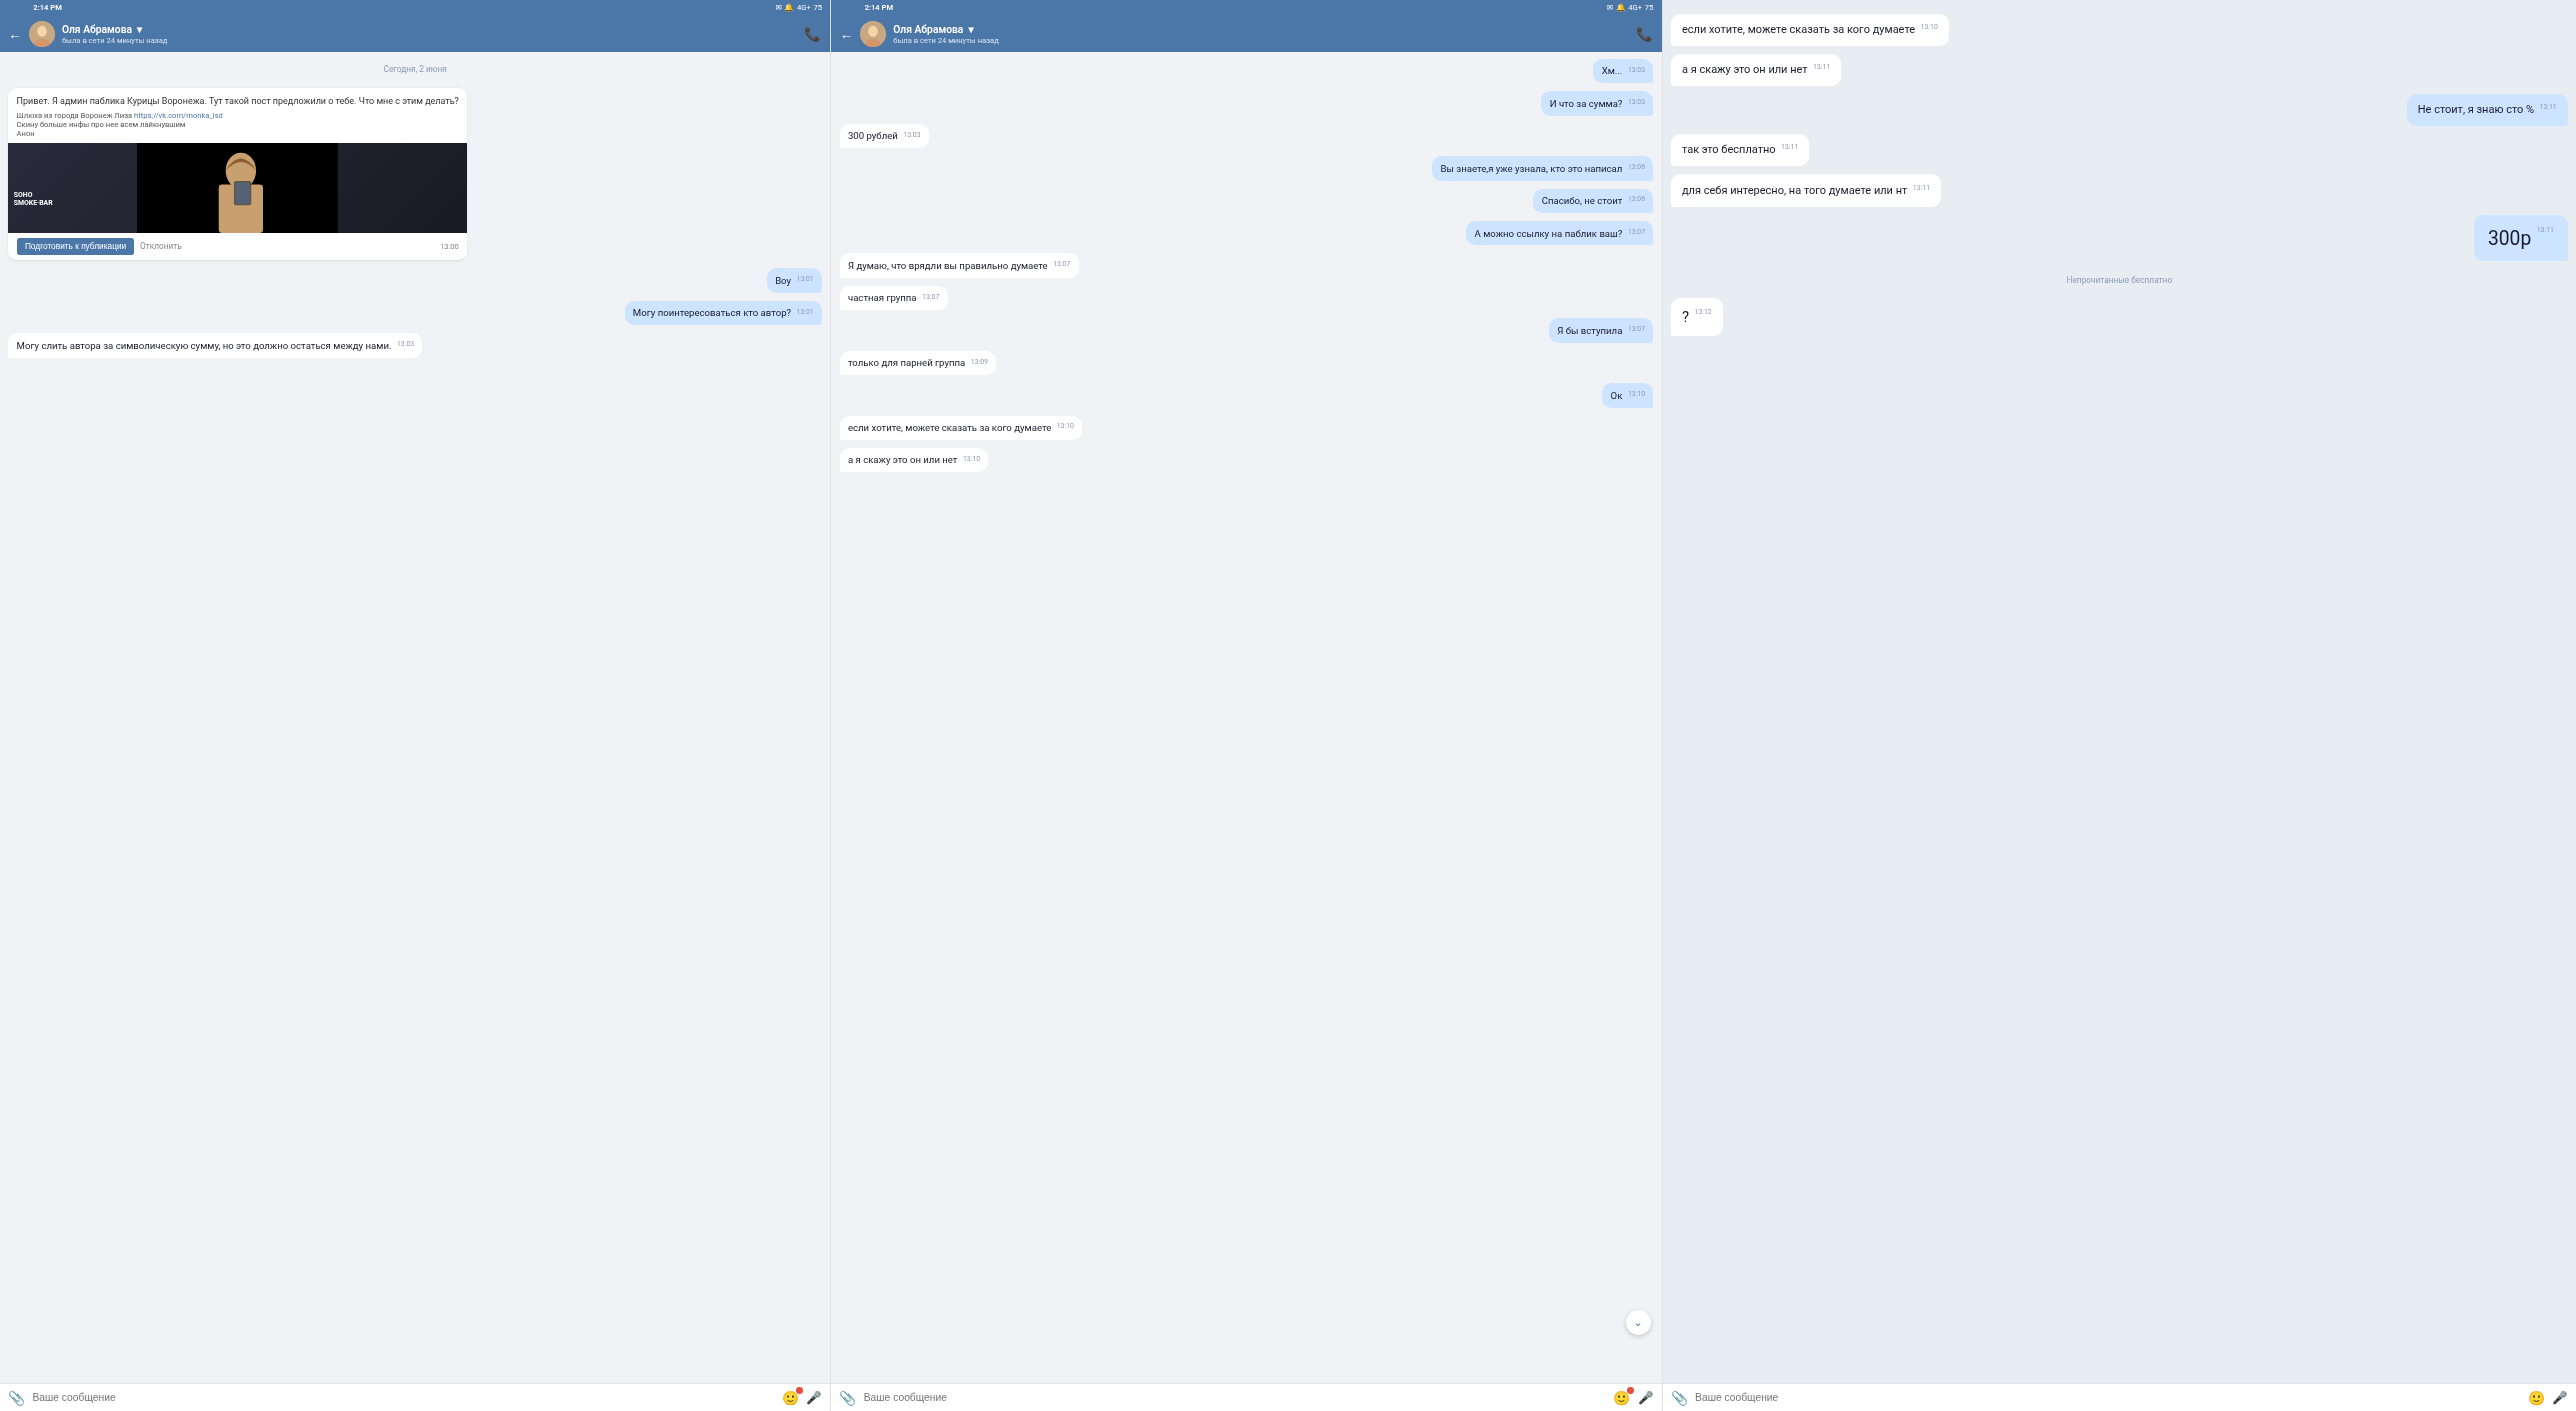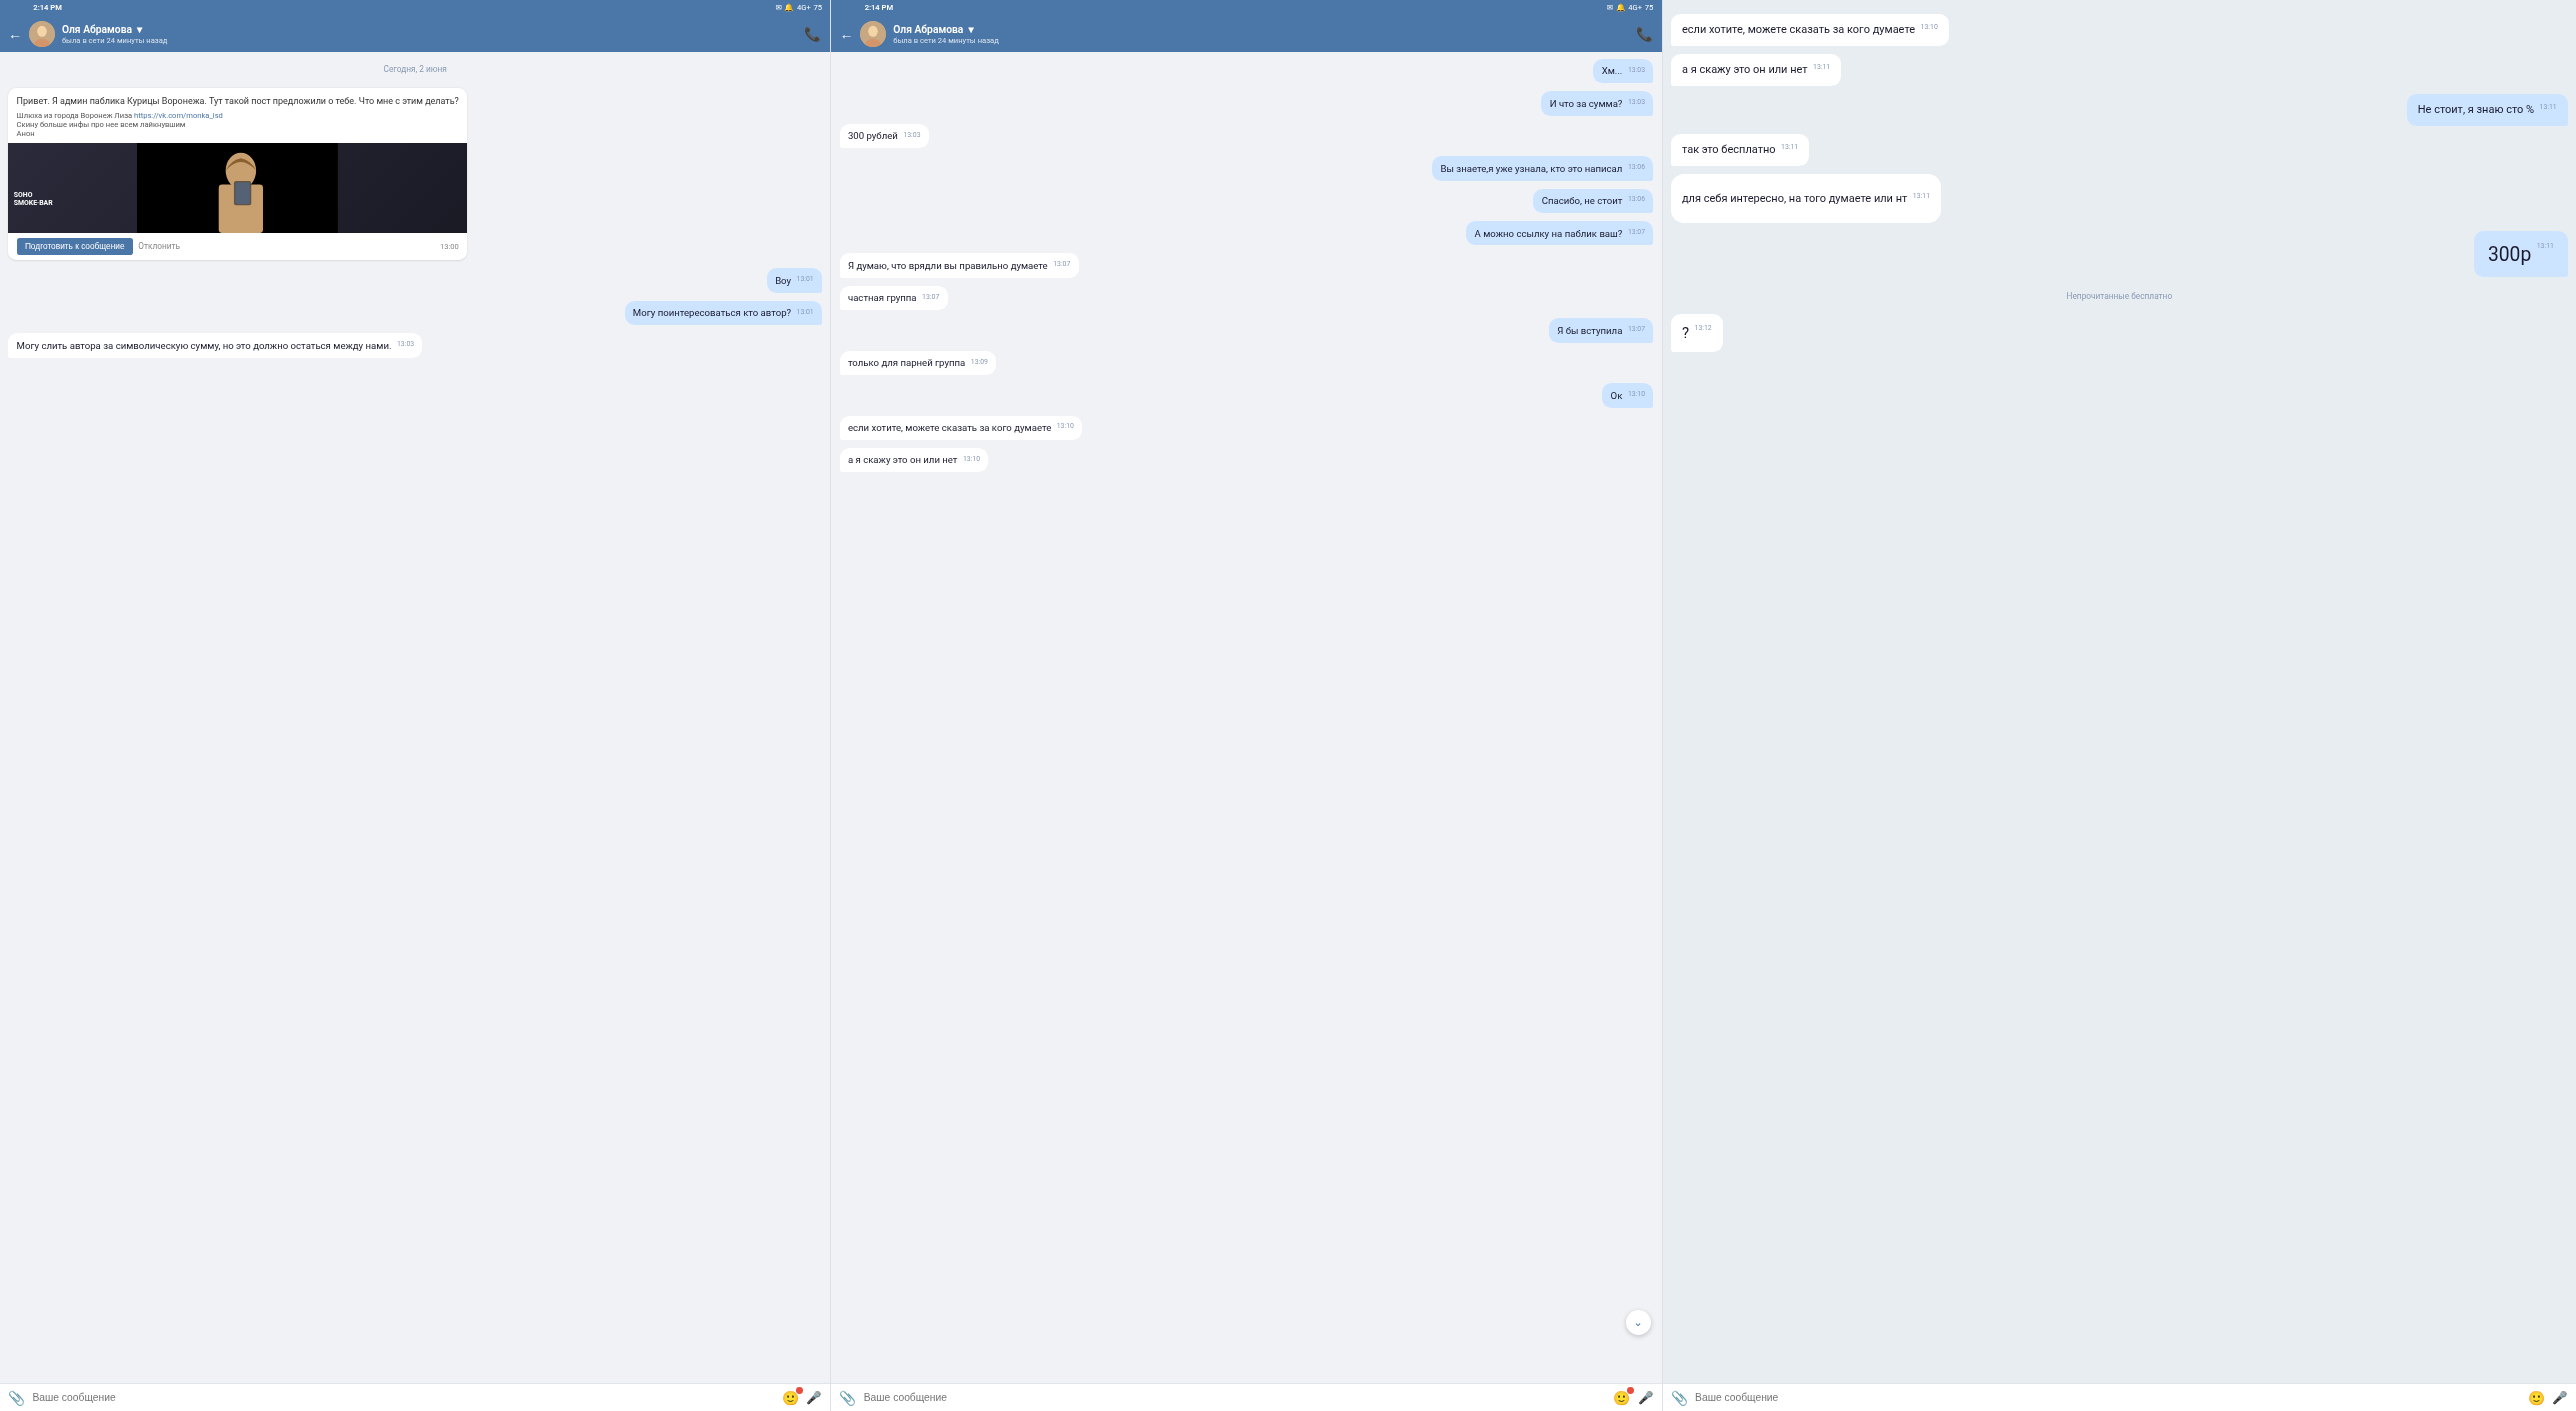--- a/index.html
+++ b/index.html
@@ -558,7 +558,7 @@
     </div>
 
     <div class="msg-row incoming">
-      <div class="bubble incoming" style="max-width:75%; font-size:11px; padding:17px 11px;border-radius:13px;">
+      <div class="bubble incoming" style="max-width:75%; font-size:11px; padding:9px 11px;">
         <span>для себя интересно, на того думаете или нт</span>
         <span class="time-label">13:11</span>
       </div>

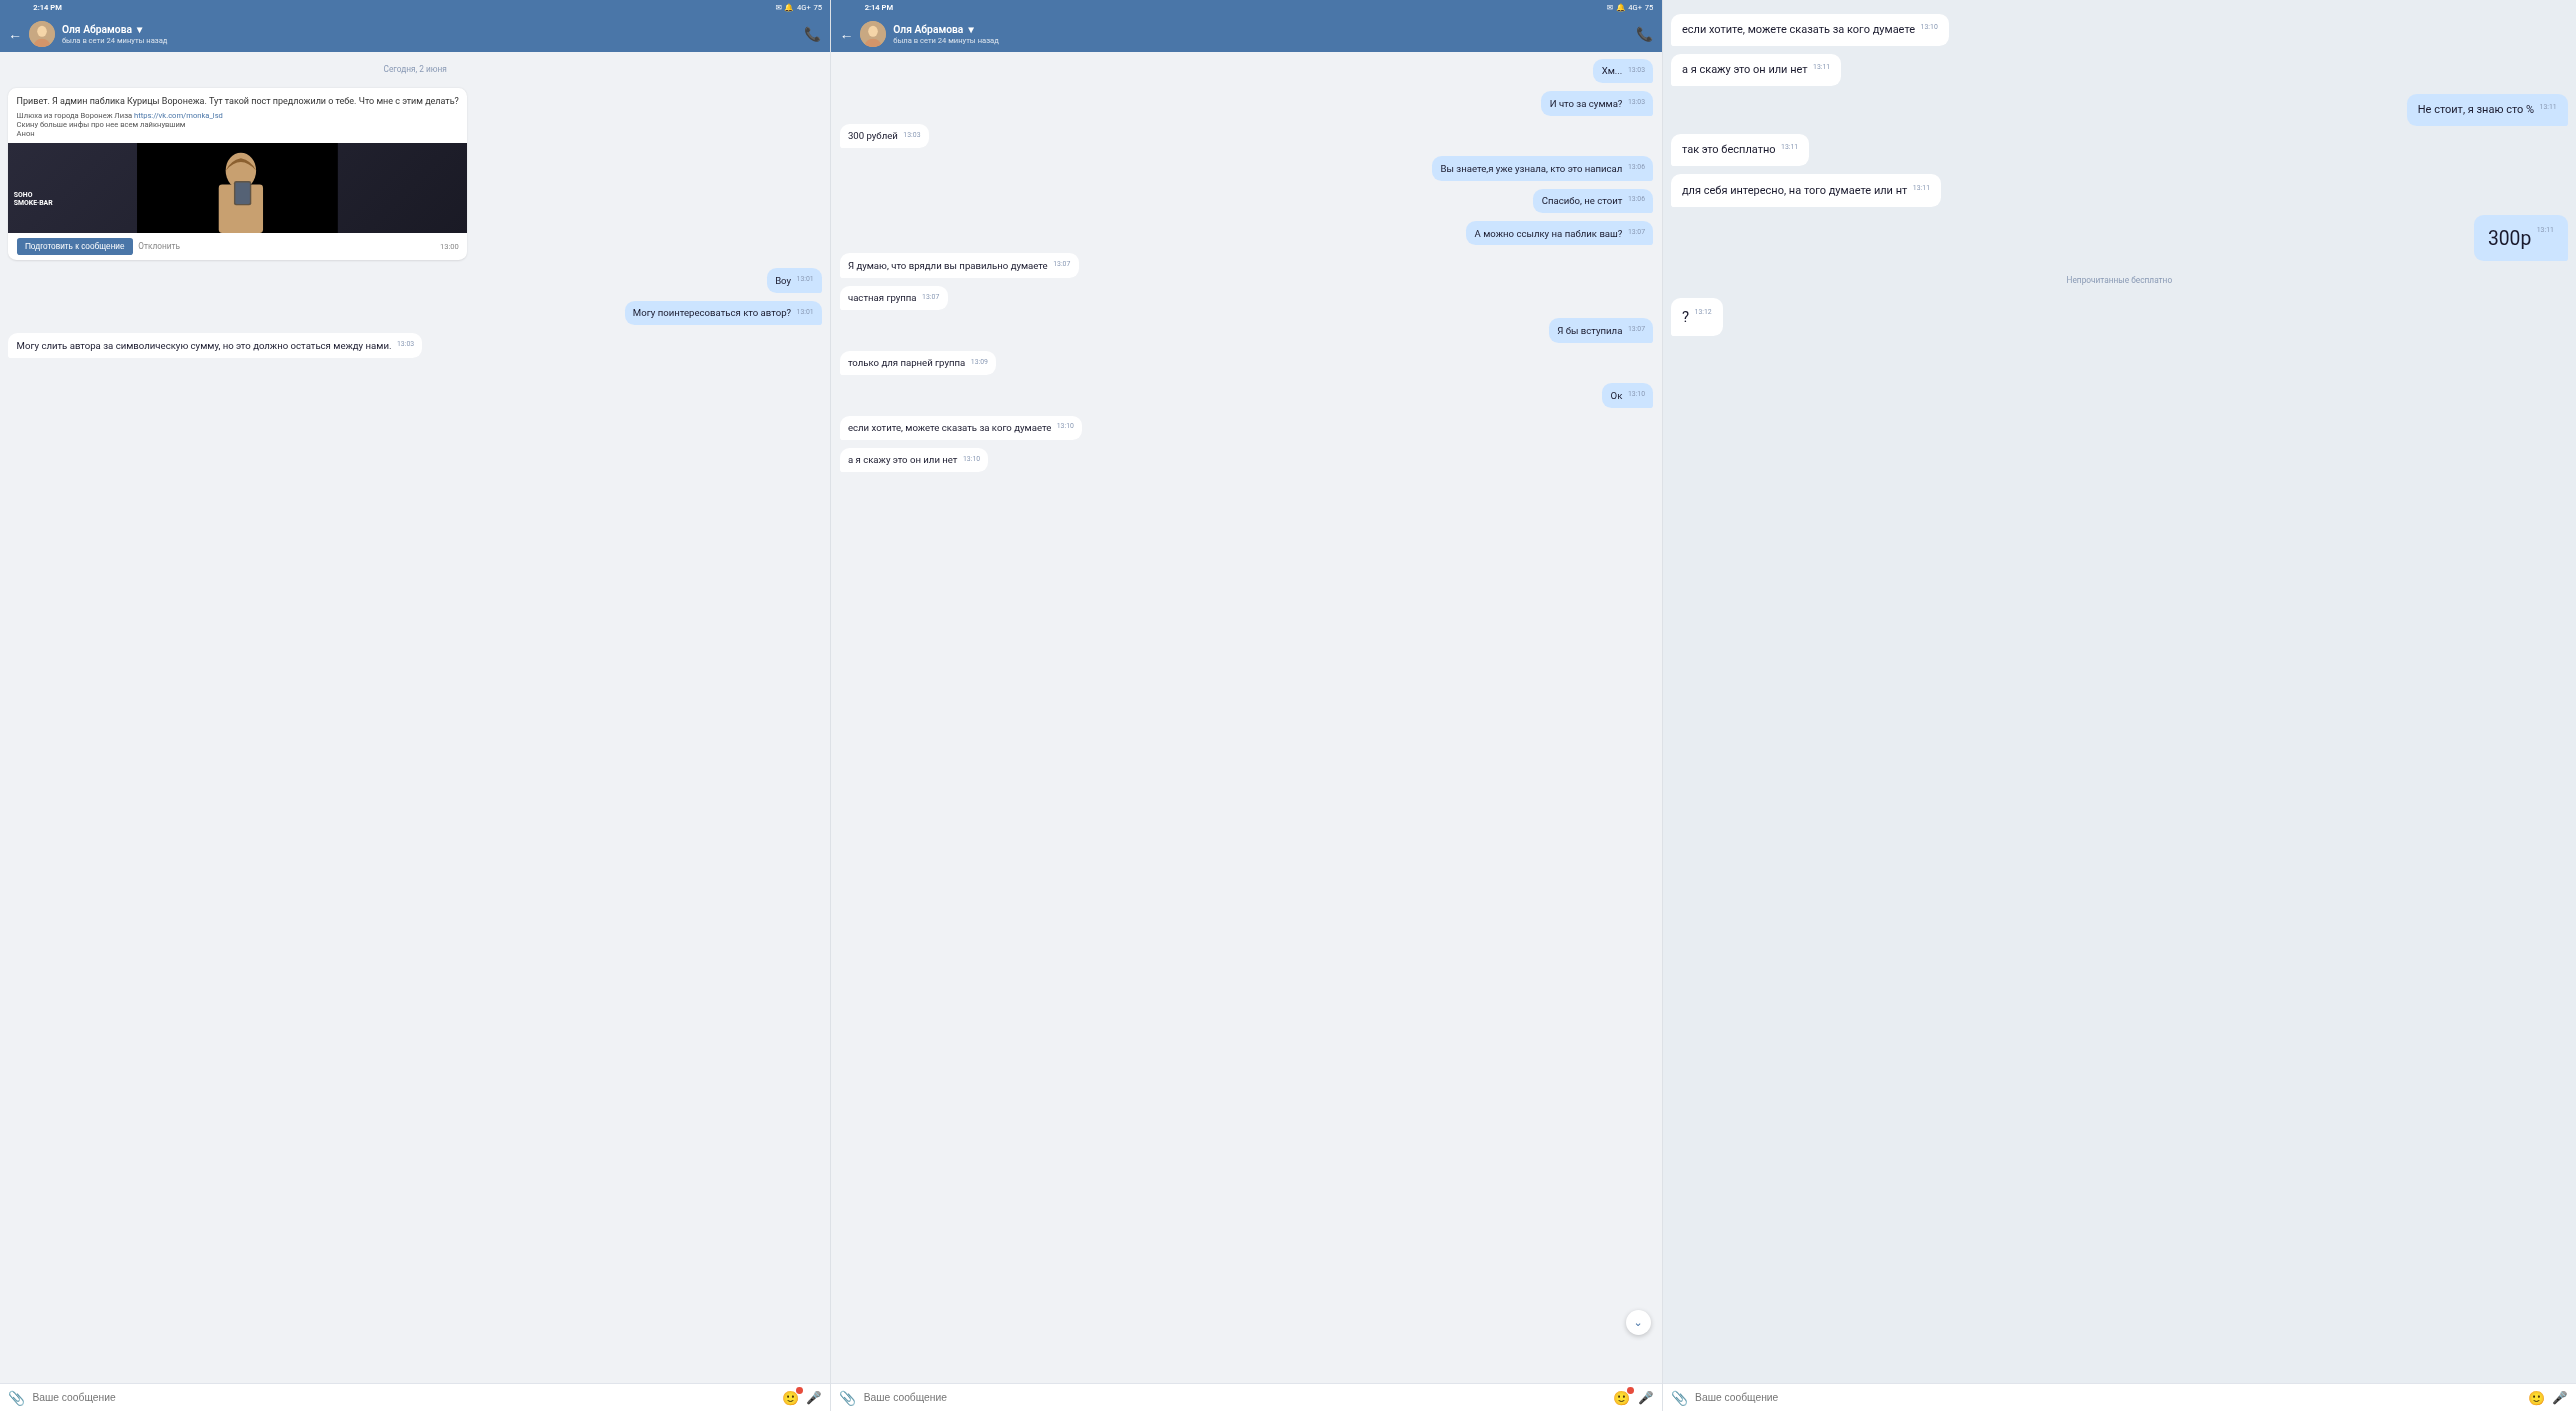--- a/index.html
+++ b/index.html
@@ -347,7 +347,7 @@
           <div class="soho-bar-text">SOHO<br>SMOKE·BAR</div>
         </div>
         <div class="card-actions">
-          <button class="btn-publish">Подготовить к сообщение</button>
+          <button class="btn-publish">Подготовить к публикации</button>
           <span class="btn-reject">Отклонить</span>
           <span class="card-time">13:00</span>
         </div>

